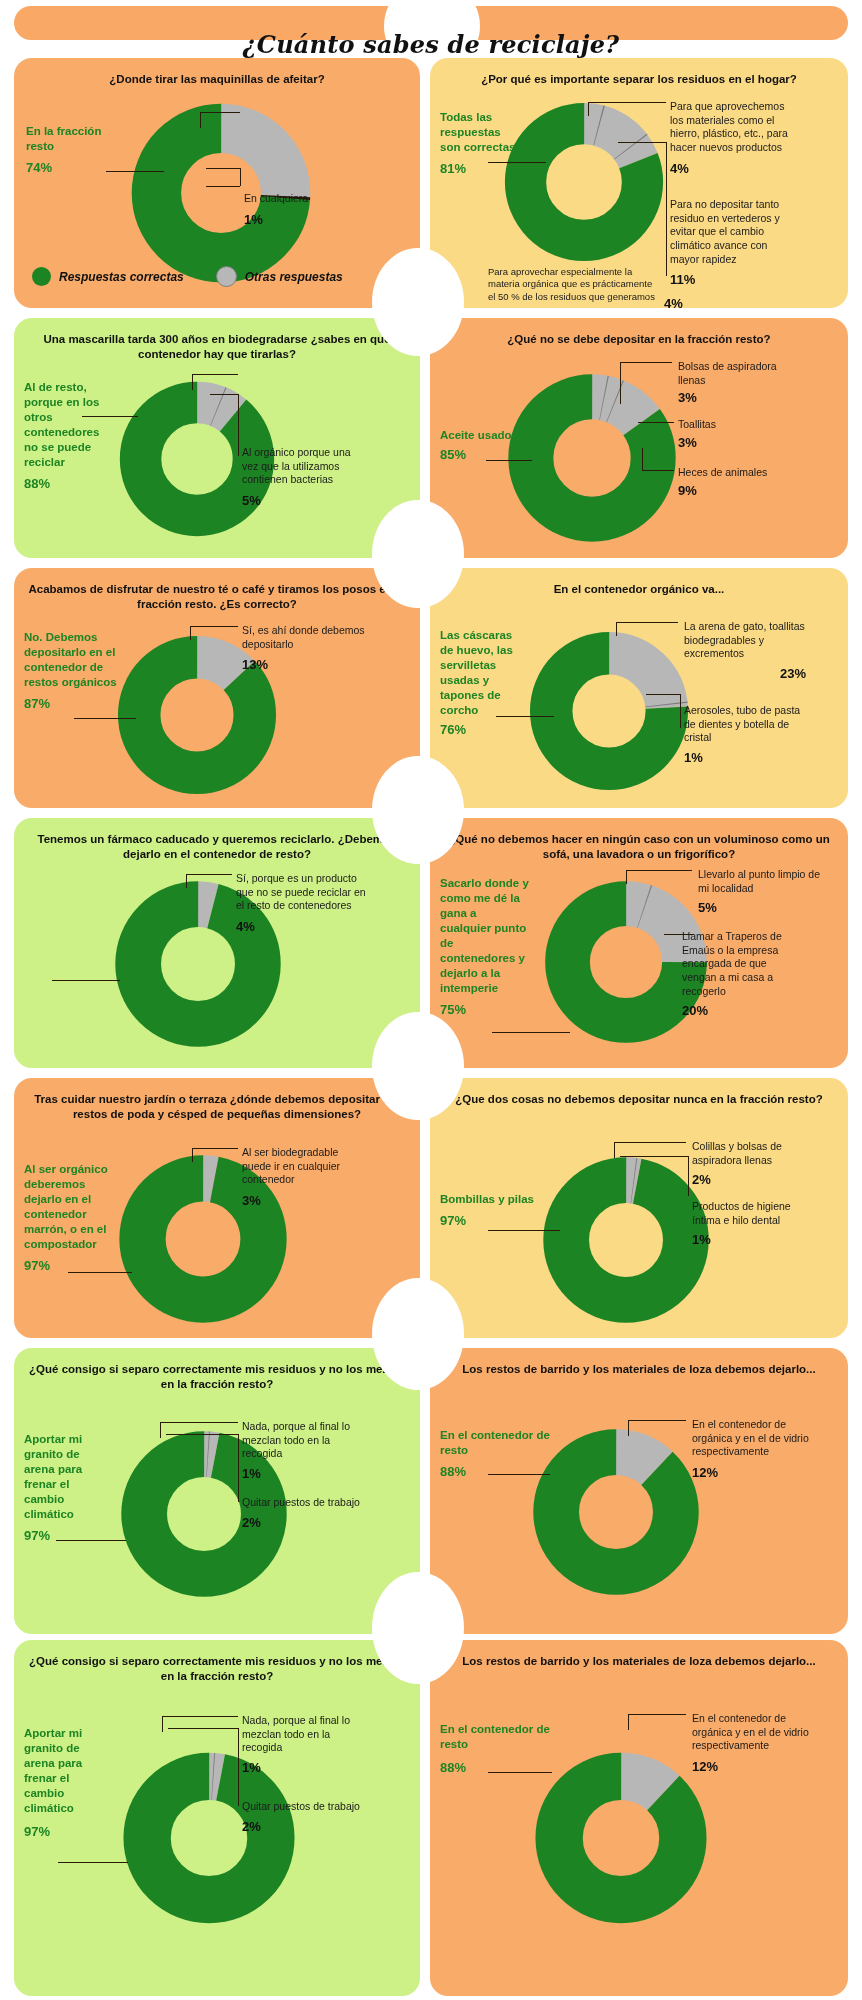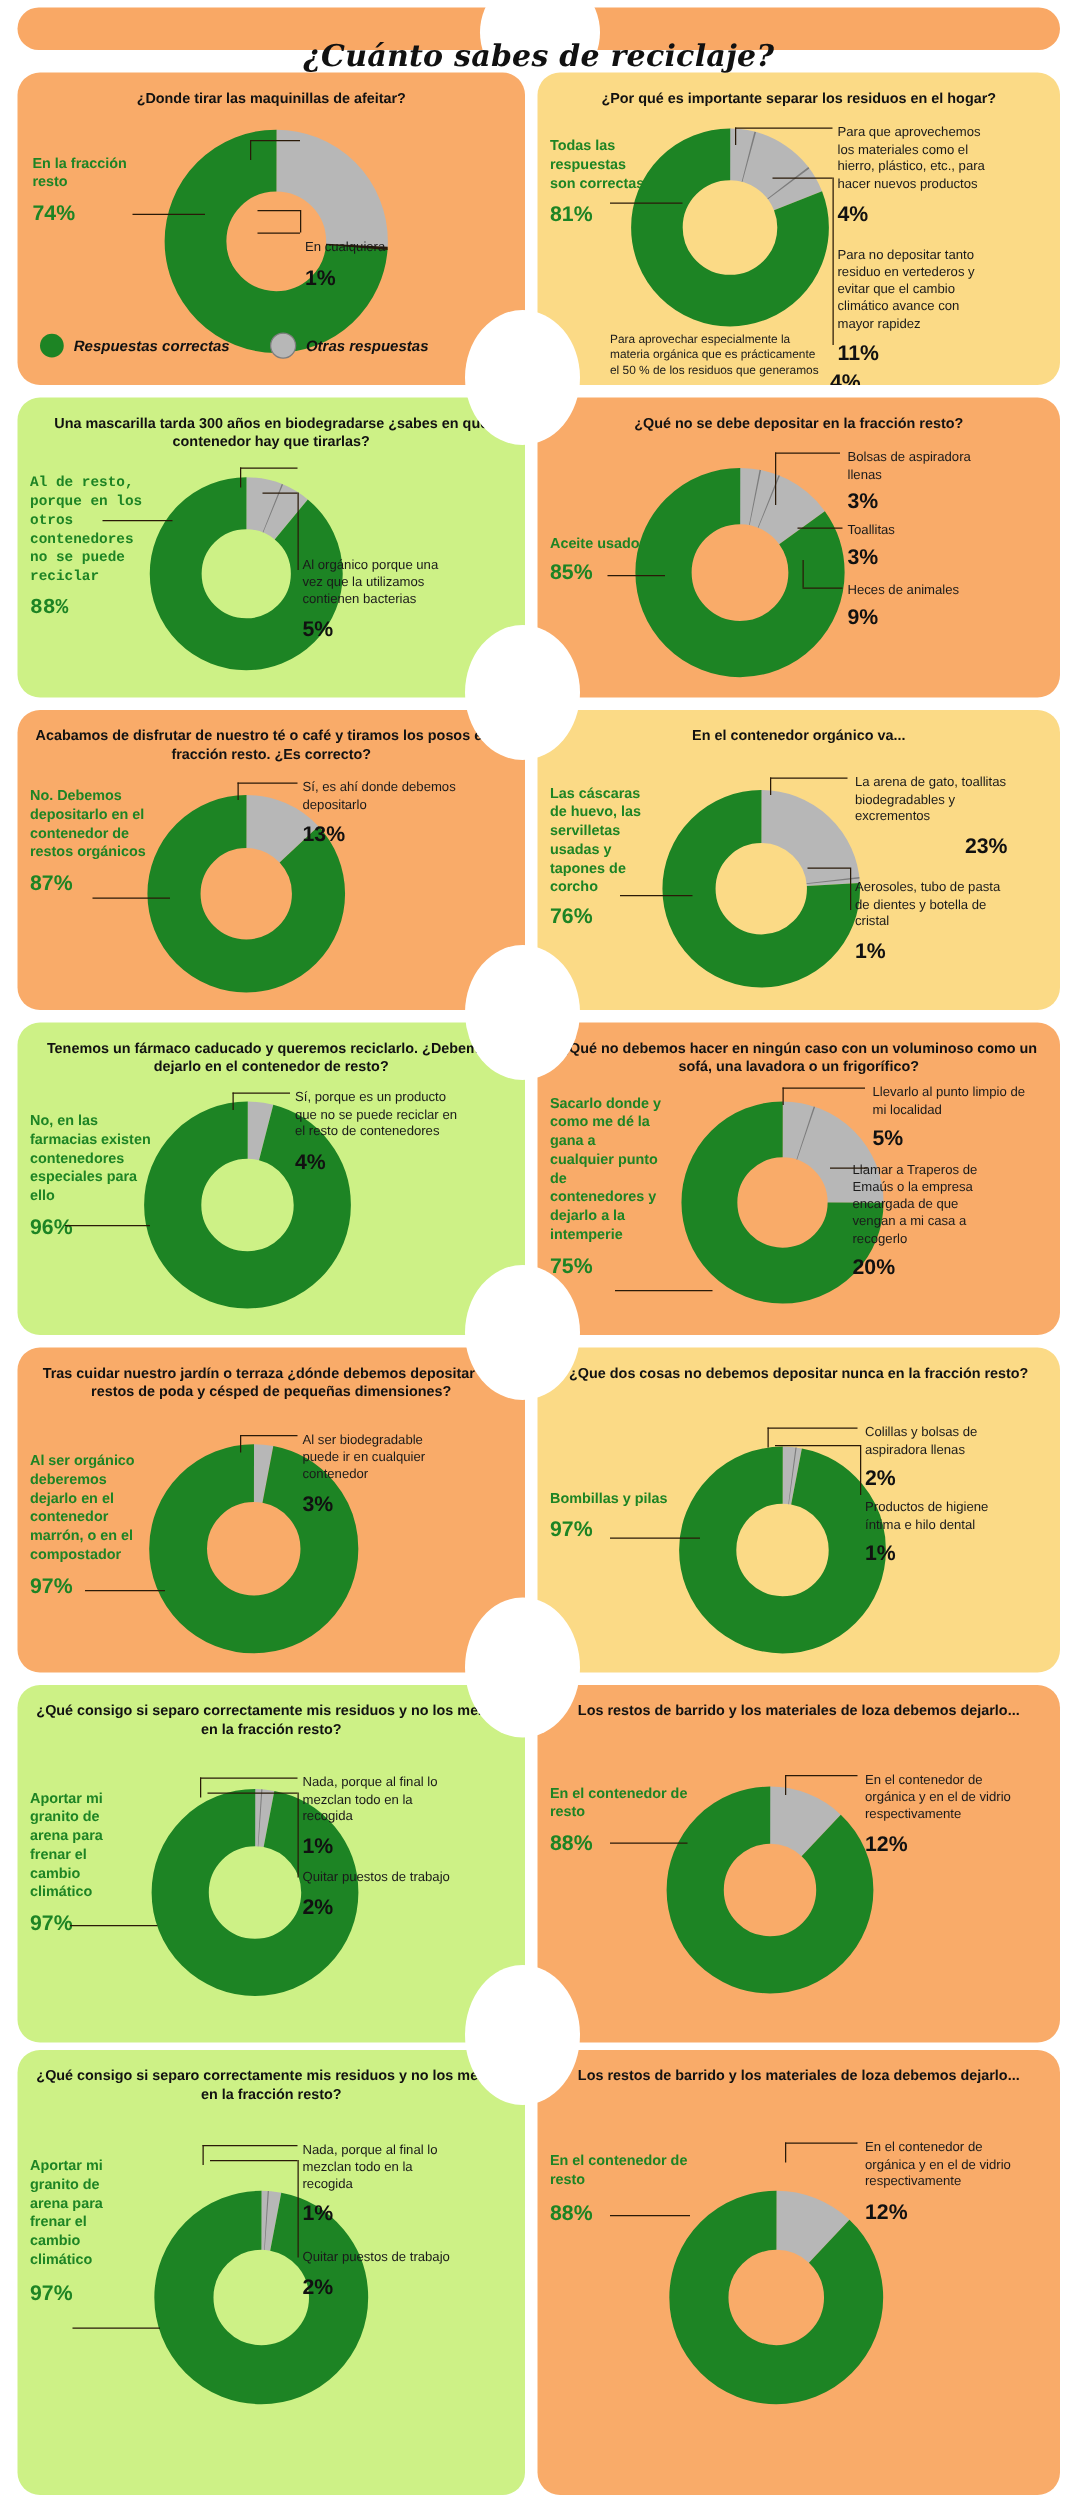--- a/index.html
+++ b/index.html
@@ -66,7 +66,7 @@
   .lbl.other{
     color:#1a1a1a; font-weight:normal; font-size:10.5px;
   }
-  .pct{font-weight:bold; color:#111; font-size:17px;}
+  .pct{font-weight:bold; color:#111; font-size:13px;}
   .pct.green{color:#1d8424;}
 
   

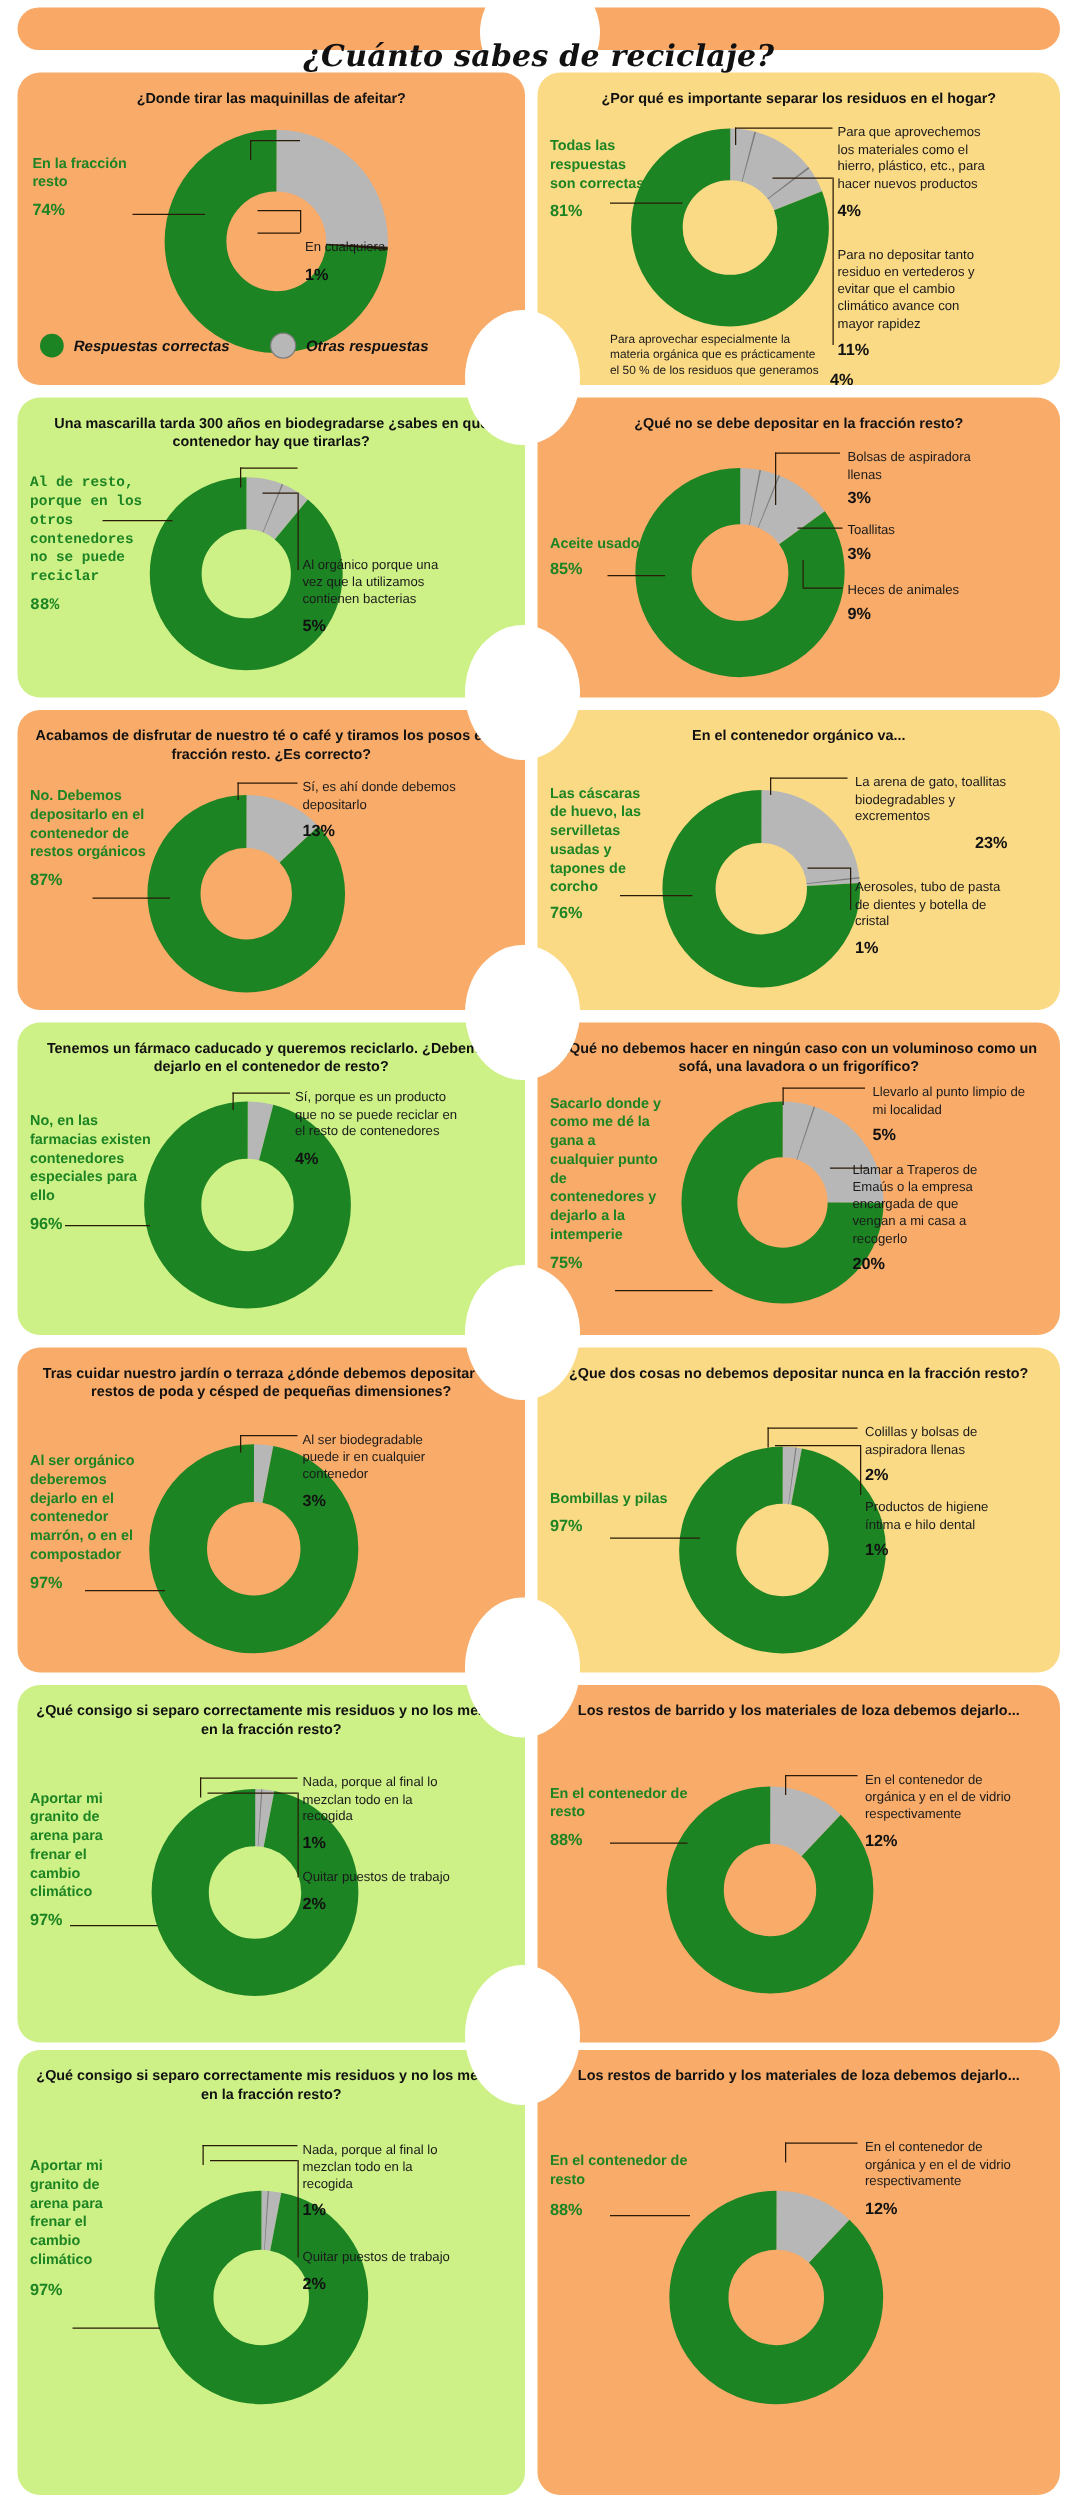--- a/index.html
+++ b/index.html
@@ -183,7 +183,7 @@
       </svg>
     </div>
 
-    <div class="lbl correct" style="left:10px; top:62px; width:92px;font-family:Liberation Mono, monospace;">
+    <div class="lbl correct" style="left:10px; top:62px; width:92px;">
       <span>Al de resto, porque en los otros contenedores no se puede reciclar</span>
       <div class="pct green" style="margin-top:6px;">88%</div>
     </div>

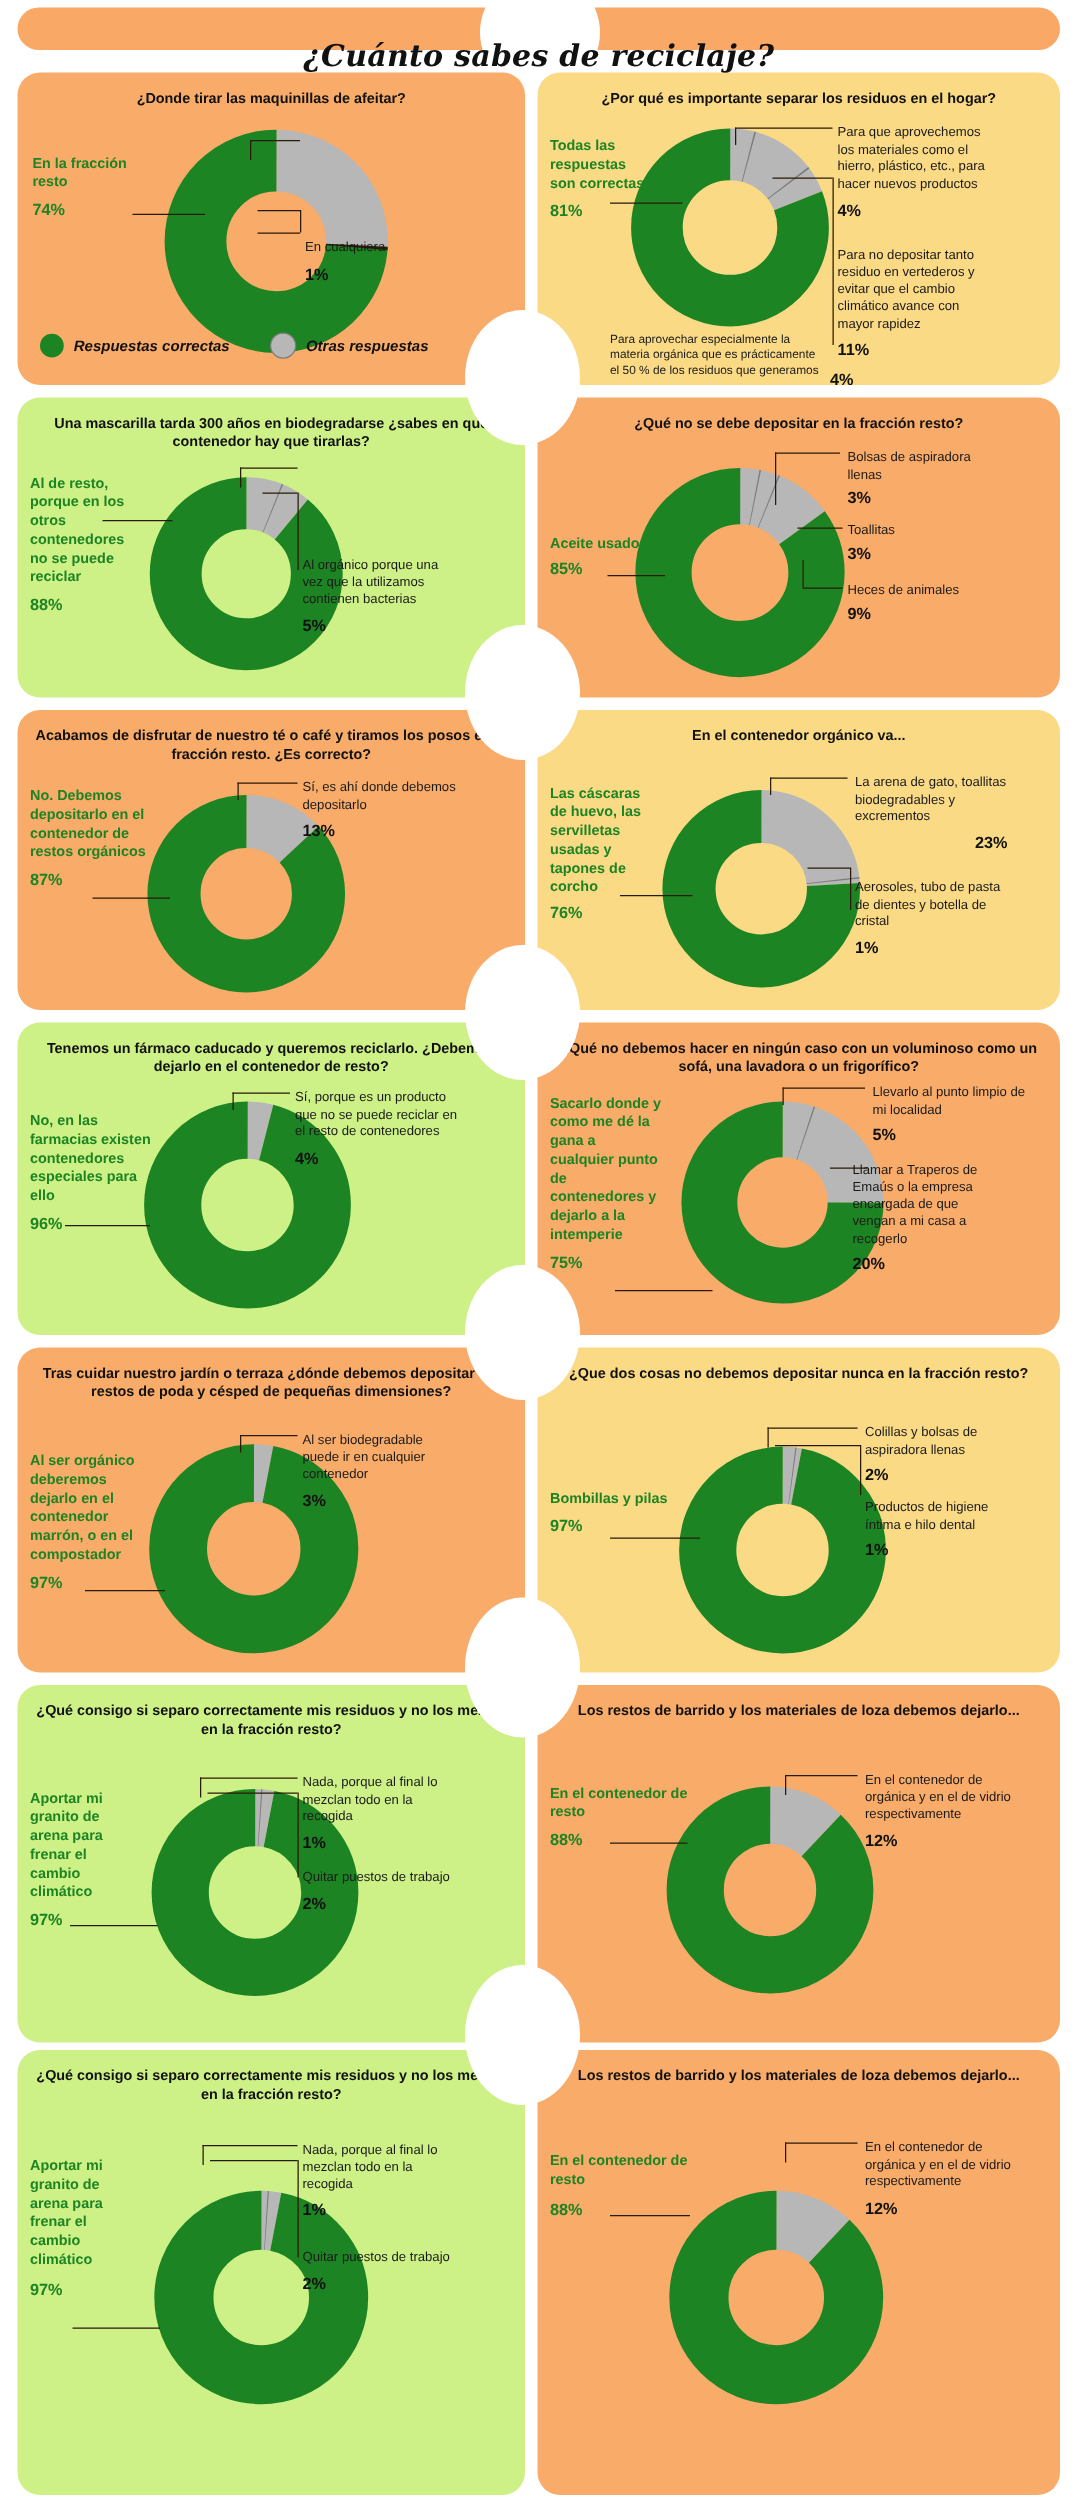--- a/index.html
+++ b/index.html
@@ -305,10 +305,6 @@
       </svg>
     </div>
 
-    <div class="lbl correct" style="left:10px; top:72px; width:100px;">
-      <span>No, en las farmacias existen contenedores especiales para ello</span>
-      <div class="pct green" style="margin-top:6px;">96%</div>
-    </div>
     <div class="lead h" style="left:38px; top:162px; width:68px;"></div>
 
     <div class="lbl other" style="left:222px; top:54px; width:130px;">

